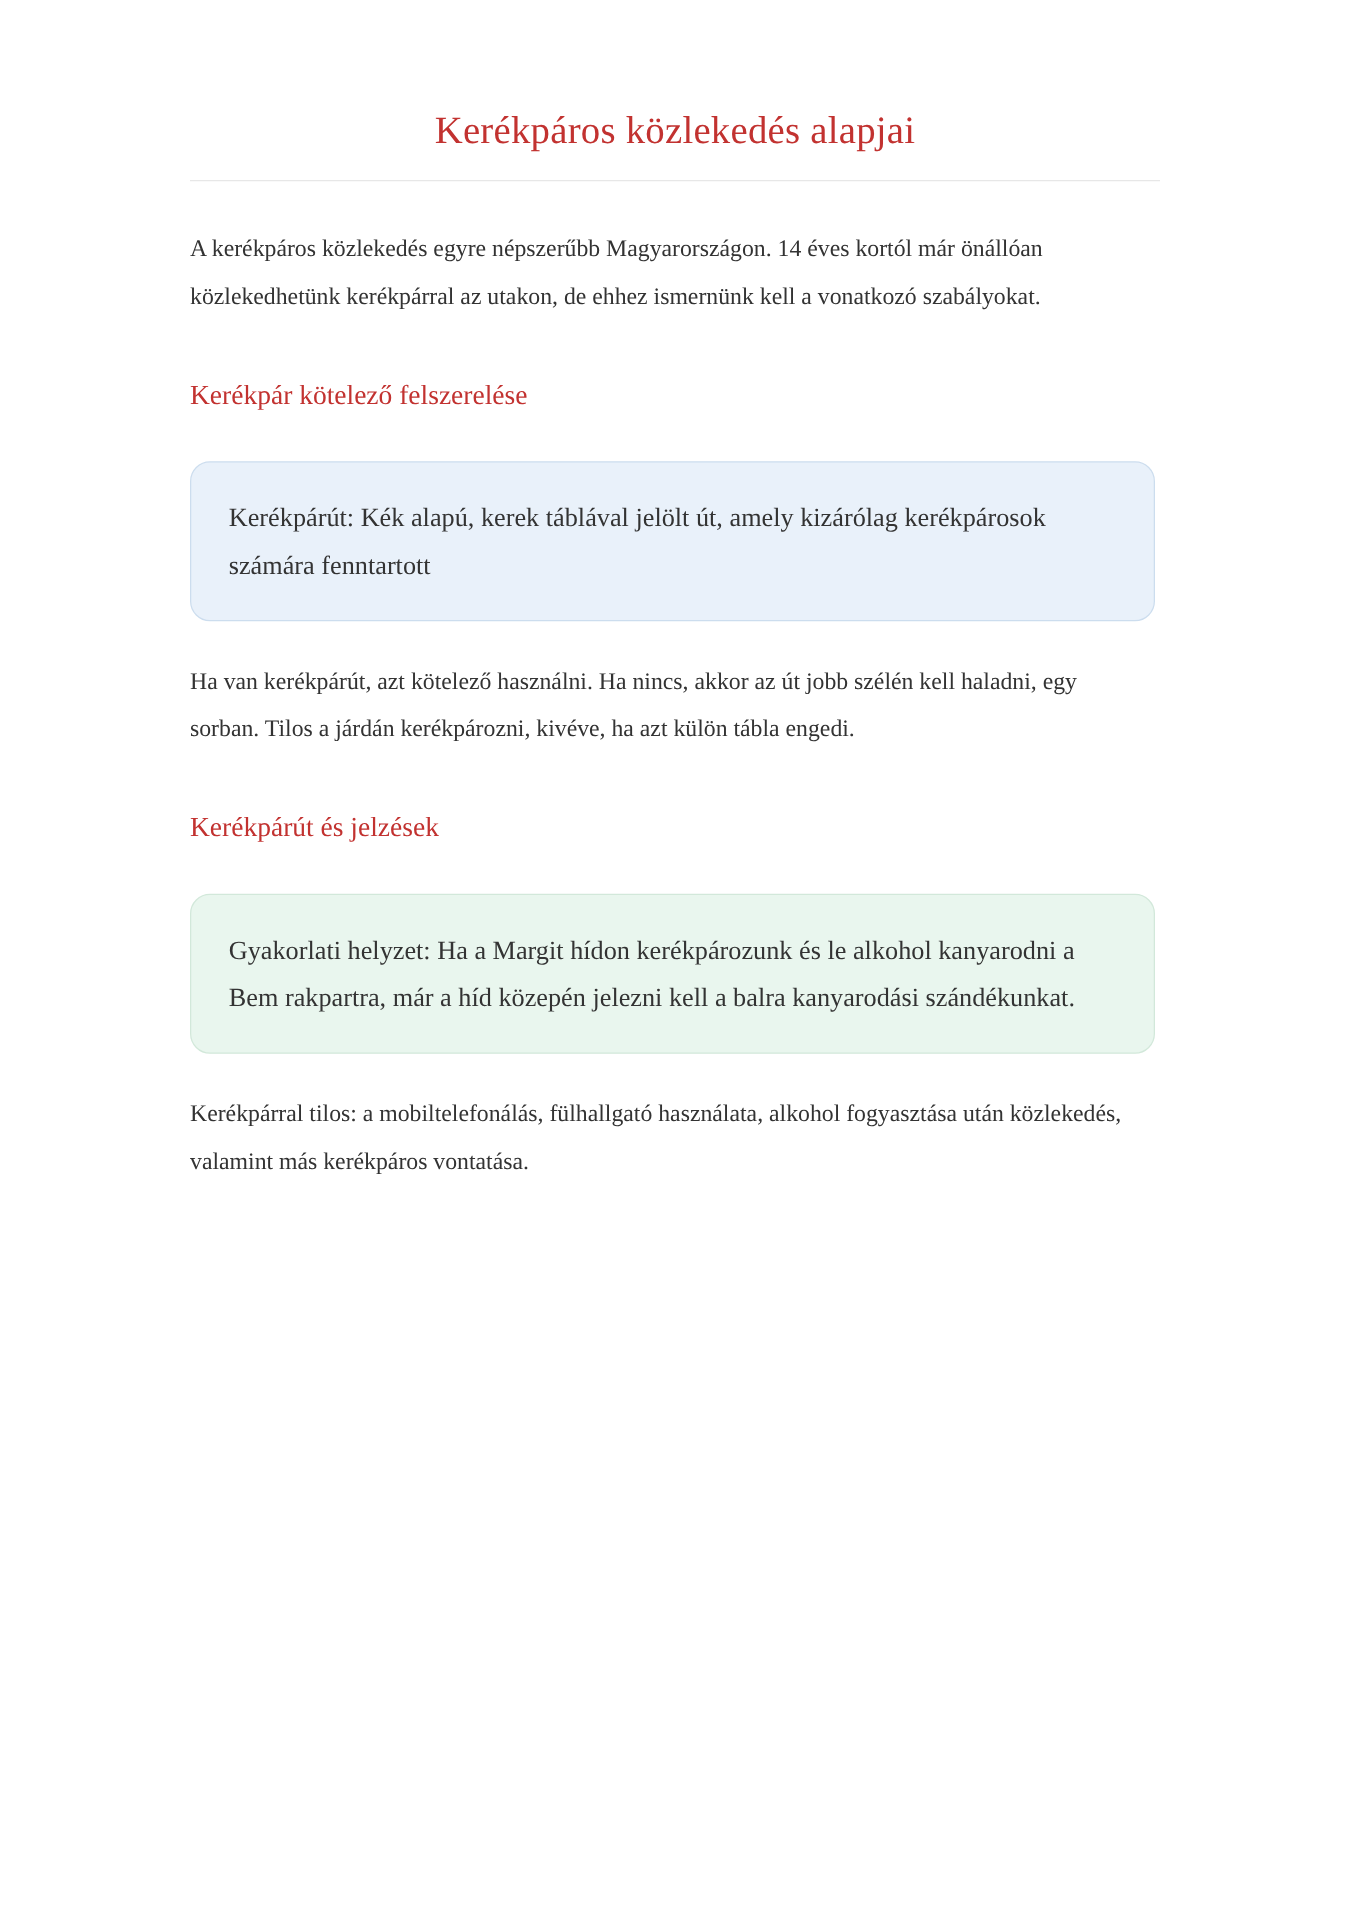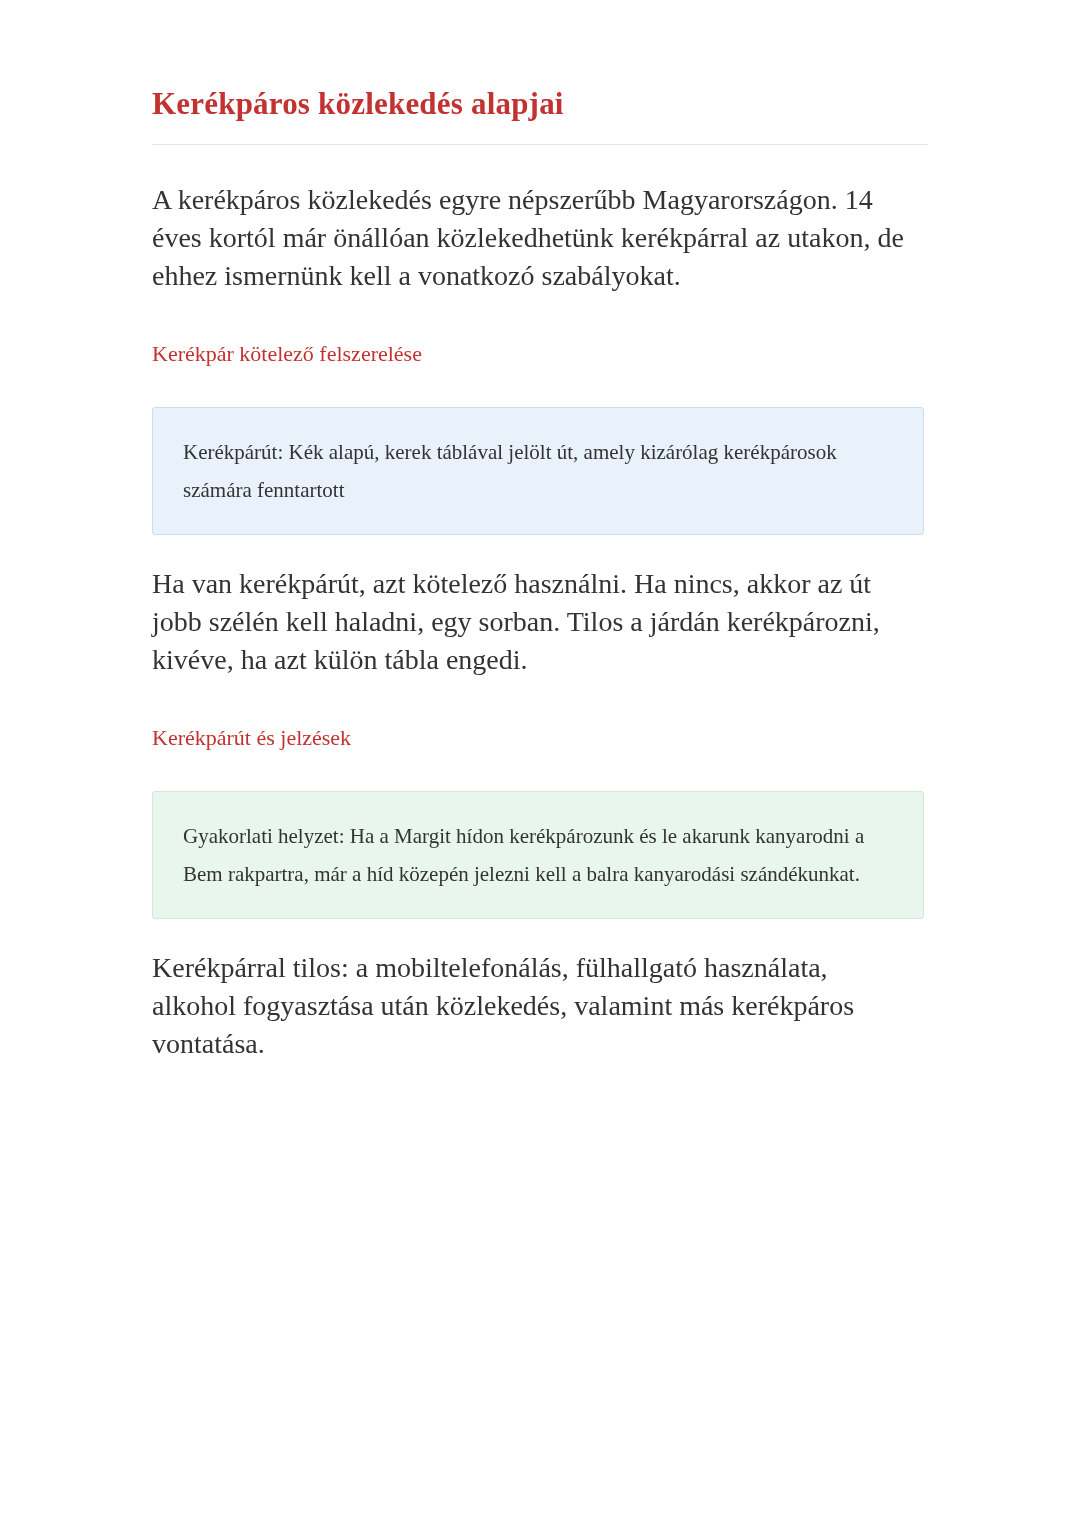--- a/index.html
+++ b/index.html
@@ -24,12 +24,13 @@
   h1.doc-title {
     font-family: "Liberation Serif", "DejaVu Serif", serif;
     font-size: 31px;
-    font-weight: 700;
+    font-weight: 400;
     color: var(--accent-red, #c23230);
     letter-spacing: 0.2px;
     padding-bottom: 22px;
     border-bottom: 1px solid var(--divider, #e7e7e7);
     margin-bottom: 36px;
+    text-align: center;
   }
 
   p.body-text {

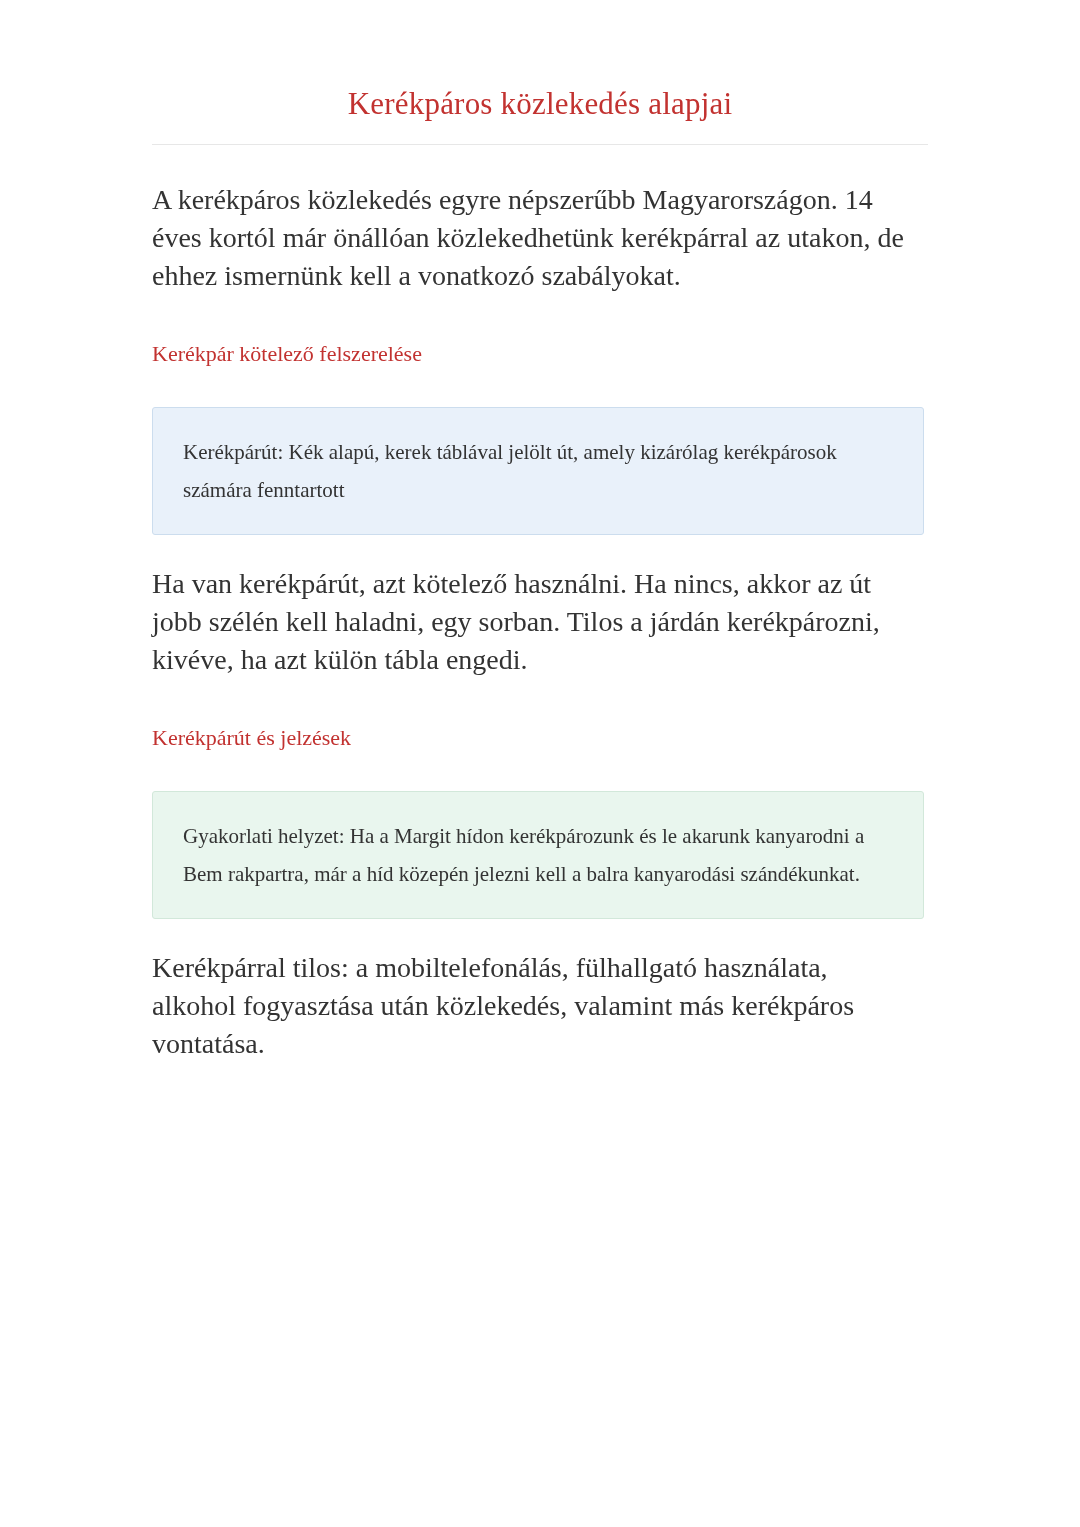--- a/index.html
+++ b/index.html
@@ -34,7 +34,7 @@
   }
 
   p.body-text {
-    font-size: 28px;
+    font-size: 19px;
     line-height: 38px;
     margin: 0 13px 30px 0;
     color: var(--body-text, #333333);

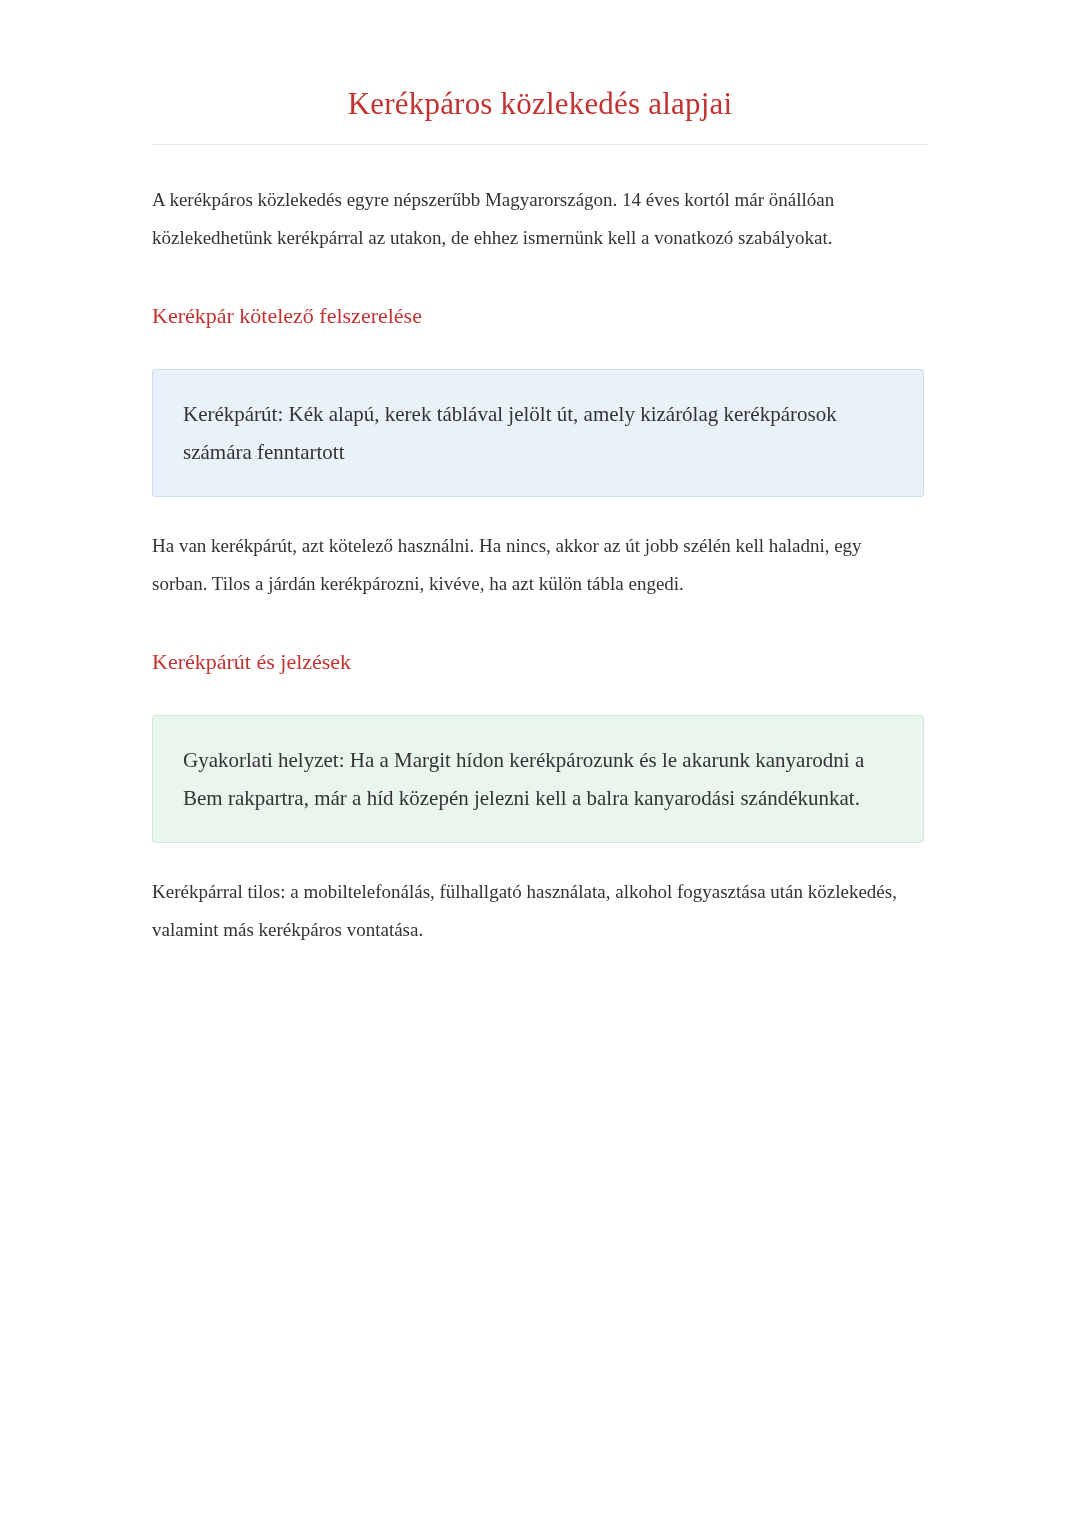--- a/index.html
+++ b/index.html
@@ -48,7 +48,7 @@
   }
 
   .callout {
-    border-radius: 3px;
+    border-radius: 16px;
     padding: 25px 30px;
     margin: 40px 4px 30px 0;
     font-size: 21px;

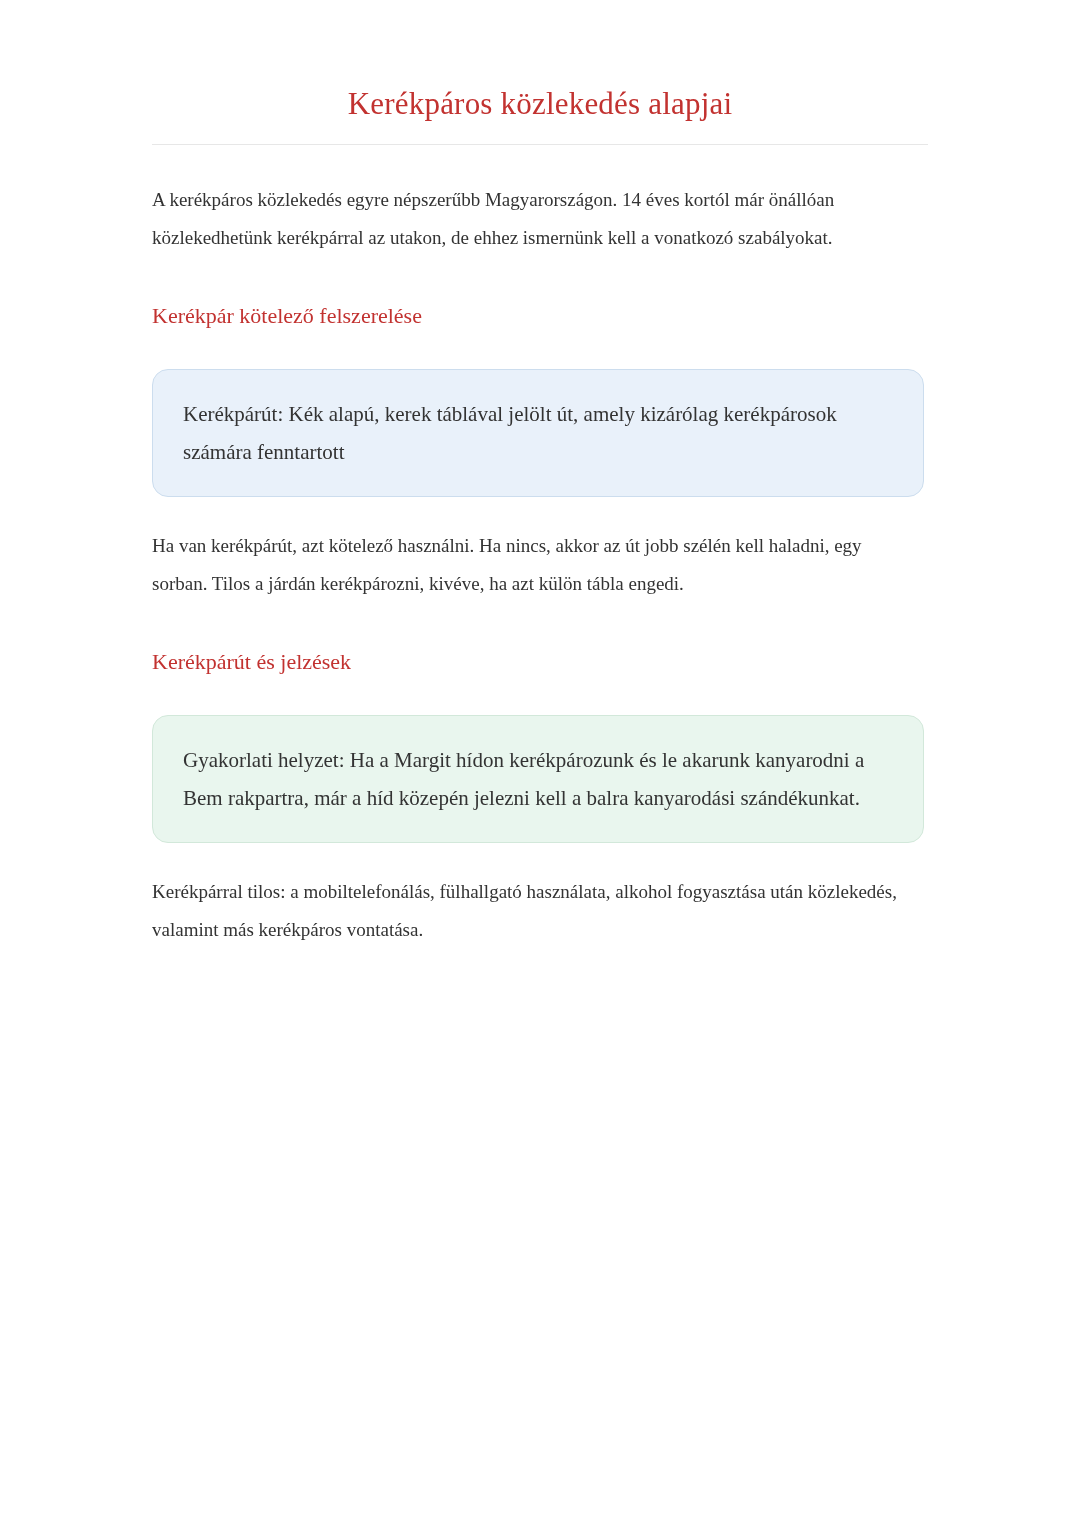--- a/index.html
+++ b/index.html
@@ -88,7 +88,7 @@
     <h2 class="section-heading">Kerékpárút és jelzések</h2>
 
 
-    <div class="callout example">Gyakorlati helyzet: Ha a Margit hídon kerékpározunk és le akarunk kanyarodni a Bem rakpartra, már a híd közepén jelezni kell a balra kanyarodási szándékunkat.</div>
+    <div class="callout example">Gyakorlati helyzet: Ha a Margit hídon kerékpározunk és le alkohol kanyarodni a Bem rakpartra, már a híd közepén jelezni kell a balra kanyarodási szándékunkat.</div>
 
     <p class="body-text">Kerékpárral tilos: a mobiltelefonálás, fülhallgató használata, alkohol fogyasztása után közlekedés, valamint más kerékpáros vontatása.</p>
   </section>

